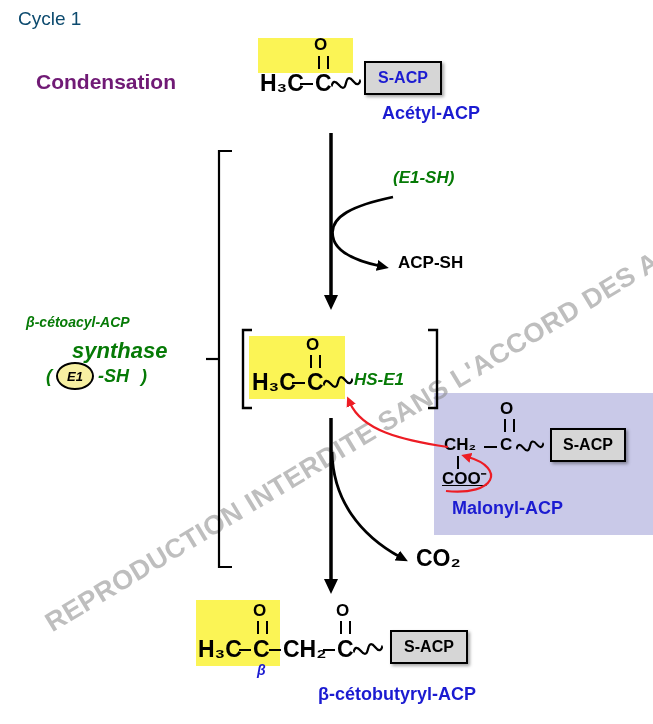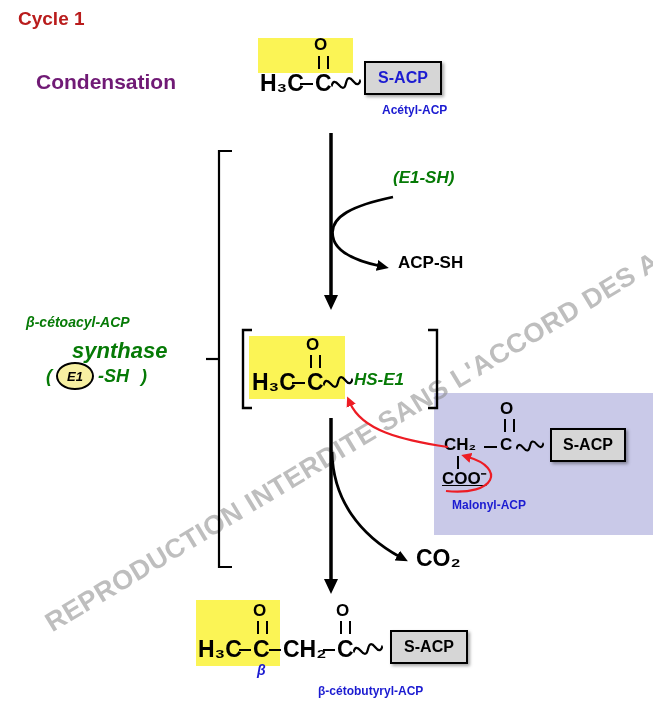--- a/index.html
+++ b/index.html
@@ -28,7 +28,7 @@
   .lavender  { background:#c9c9e8; }
   .blue-label { color:#1b1bd1; font-weight:bold; font-size:12px; }
   .green-it { color:#067a06; font-weight:bold; font-style:italic; }
-  .cycle-title { color:#b91c1c; font-weight:bold; font-size:19px; }
+  .cycle-title { color:#0c4a6e; font-weight:normal; font-size:19px; }
   .step-title { color:#701a75; font-weight:bold; font-size:21px; }
   .watermark {
     position:absolute; z-index:3;

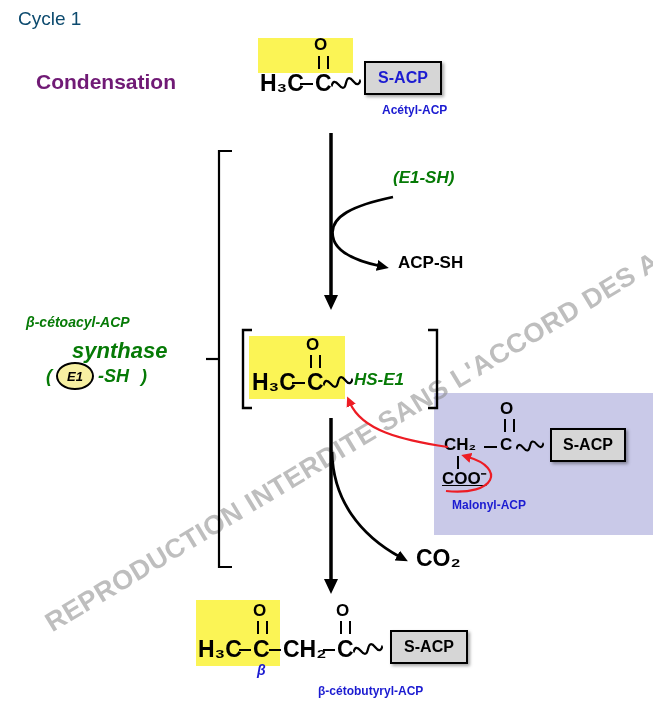--- a/index.html
+++ b/index.html
@@ -26,7 +26,7 @@
   }
   .hl-yellow { background:#fbf455; }
   .lavender  { background:#c9c9e8; }
-  .blue-label { color:#1b1bd1; font-weight:bold; font-size:12px; }
+  .blue-label { color:#1b1bd1; font-weight:bold; font-size:18px; }
   .green-it { color:#067a06; font-weight:bold; font-style:italic; }
   .cycle-title { color:#0c4a6e; font-weight:normal; font-size:19px; }
   .step-title { color:#701a75; font-weight:bold; font-size:21px; }

